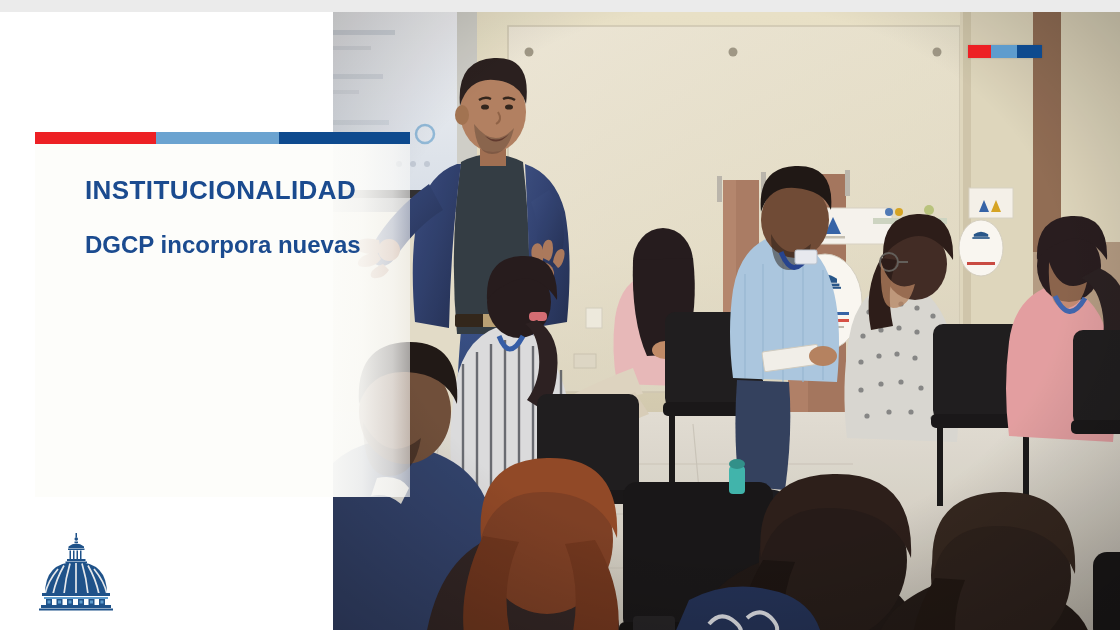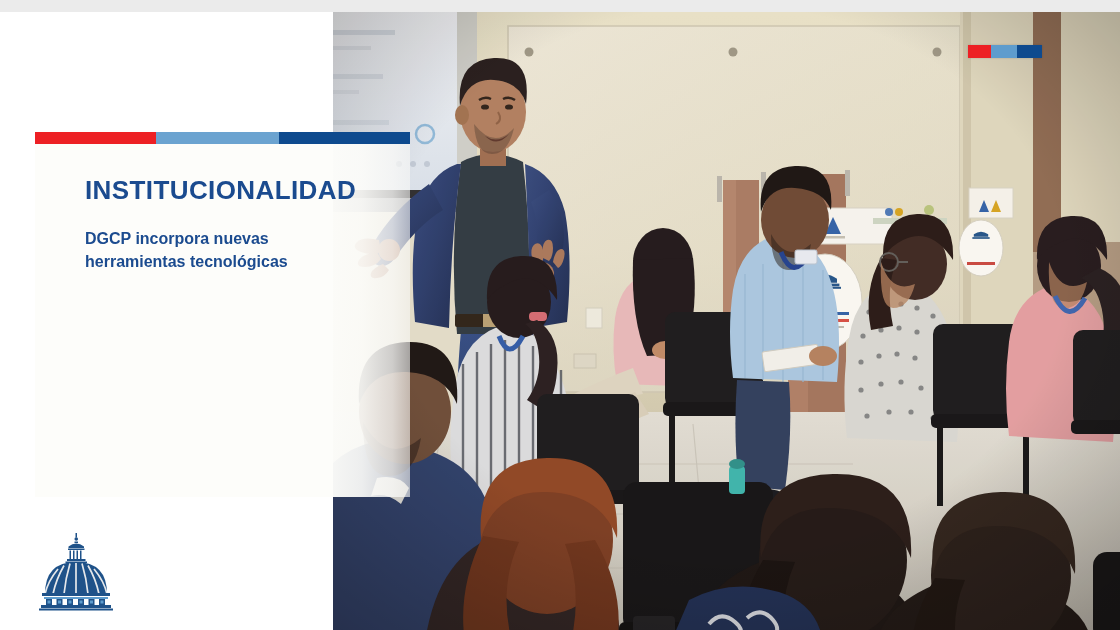--- a/index.html
+++ b/index.html
@@ -90,7 +90,7 @@
     white-space:nowrap;
   }
   .headline {
-    font-size:16px;
+    font-size:24px;
     font-weight:bold;
     color:#1b4b8f;
     line-height:1.46;

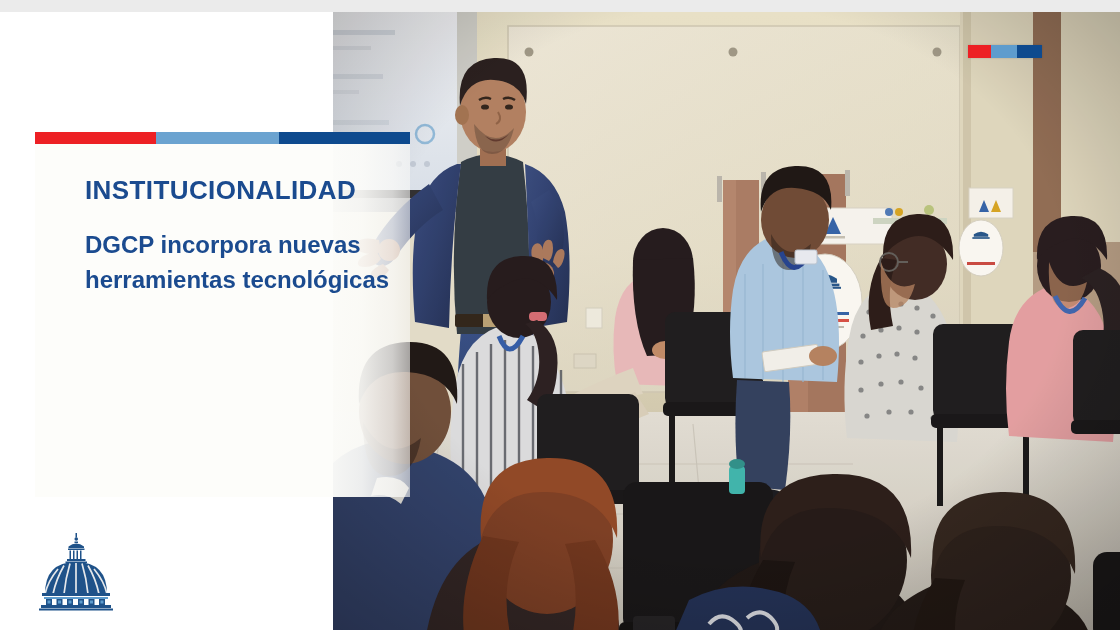--- a/index.html
+++ b/index.html
@@ -542,7 +542,6 @@
       <div class="eyebrow">INSTITUCIONALIDAD</div>
       <div class="headline">
         <span class="ln">DGCP incorpora nuevas</span>
-        <span class="ln">herramientas tecnológicas</span>
       </div>
     </div>
   </div>

